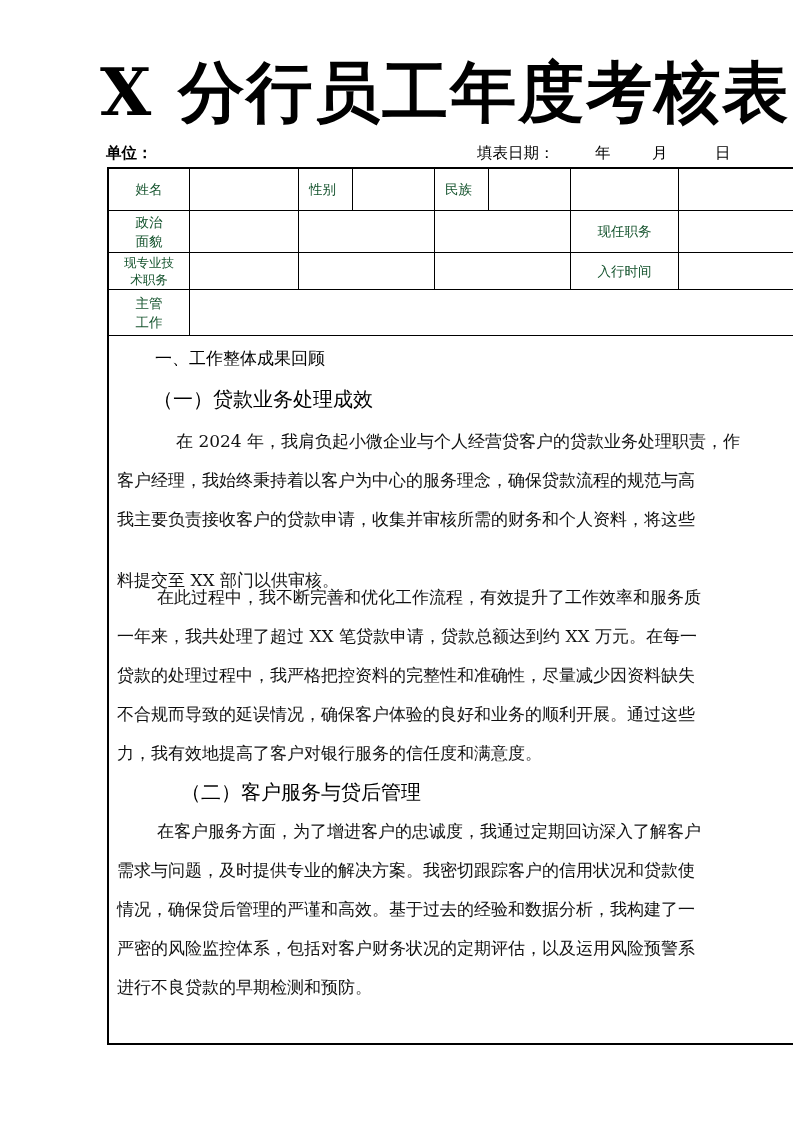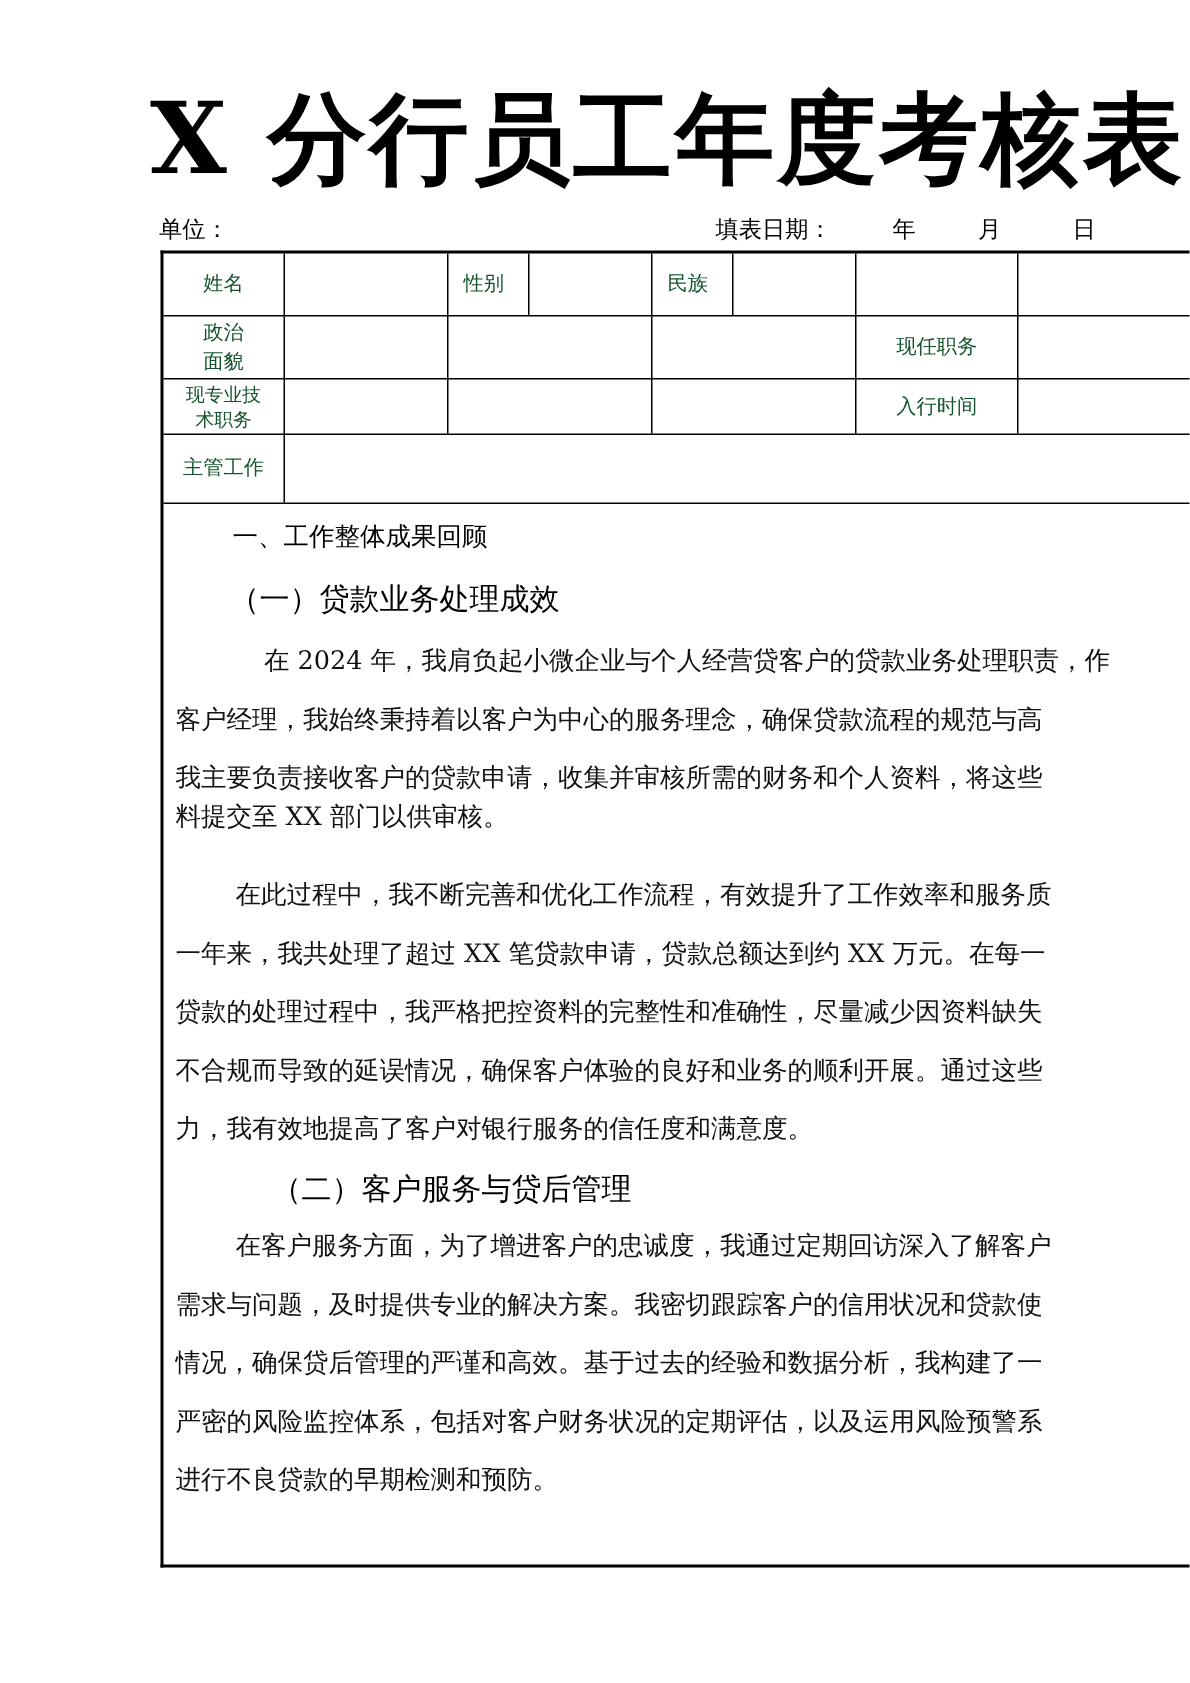--- a/index.html
+++ b/index.html
@@ -37,7 +37,7 @@
       line-height: 22px;
       white-space: nowrap;
     }
-    .meta-unit { left: 106px; }
+    .meta-unit { left: 106px; font-weight: bold; }
     .meta-date { left: 477px; }
     .meta-date span { display: inline-block; }
 

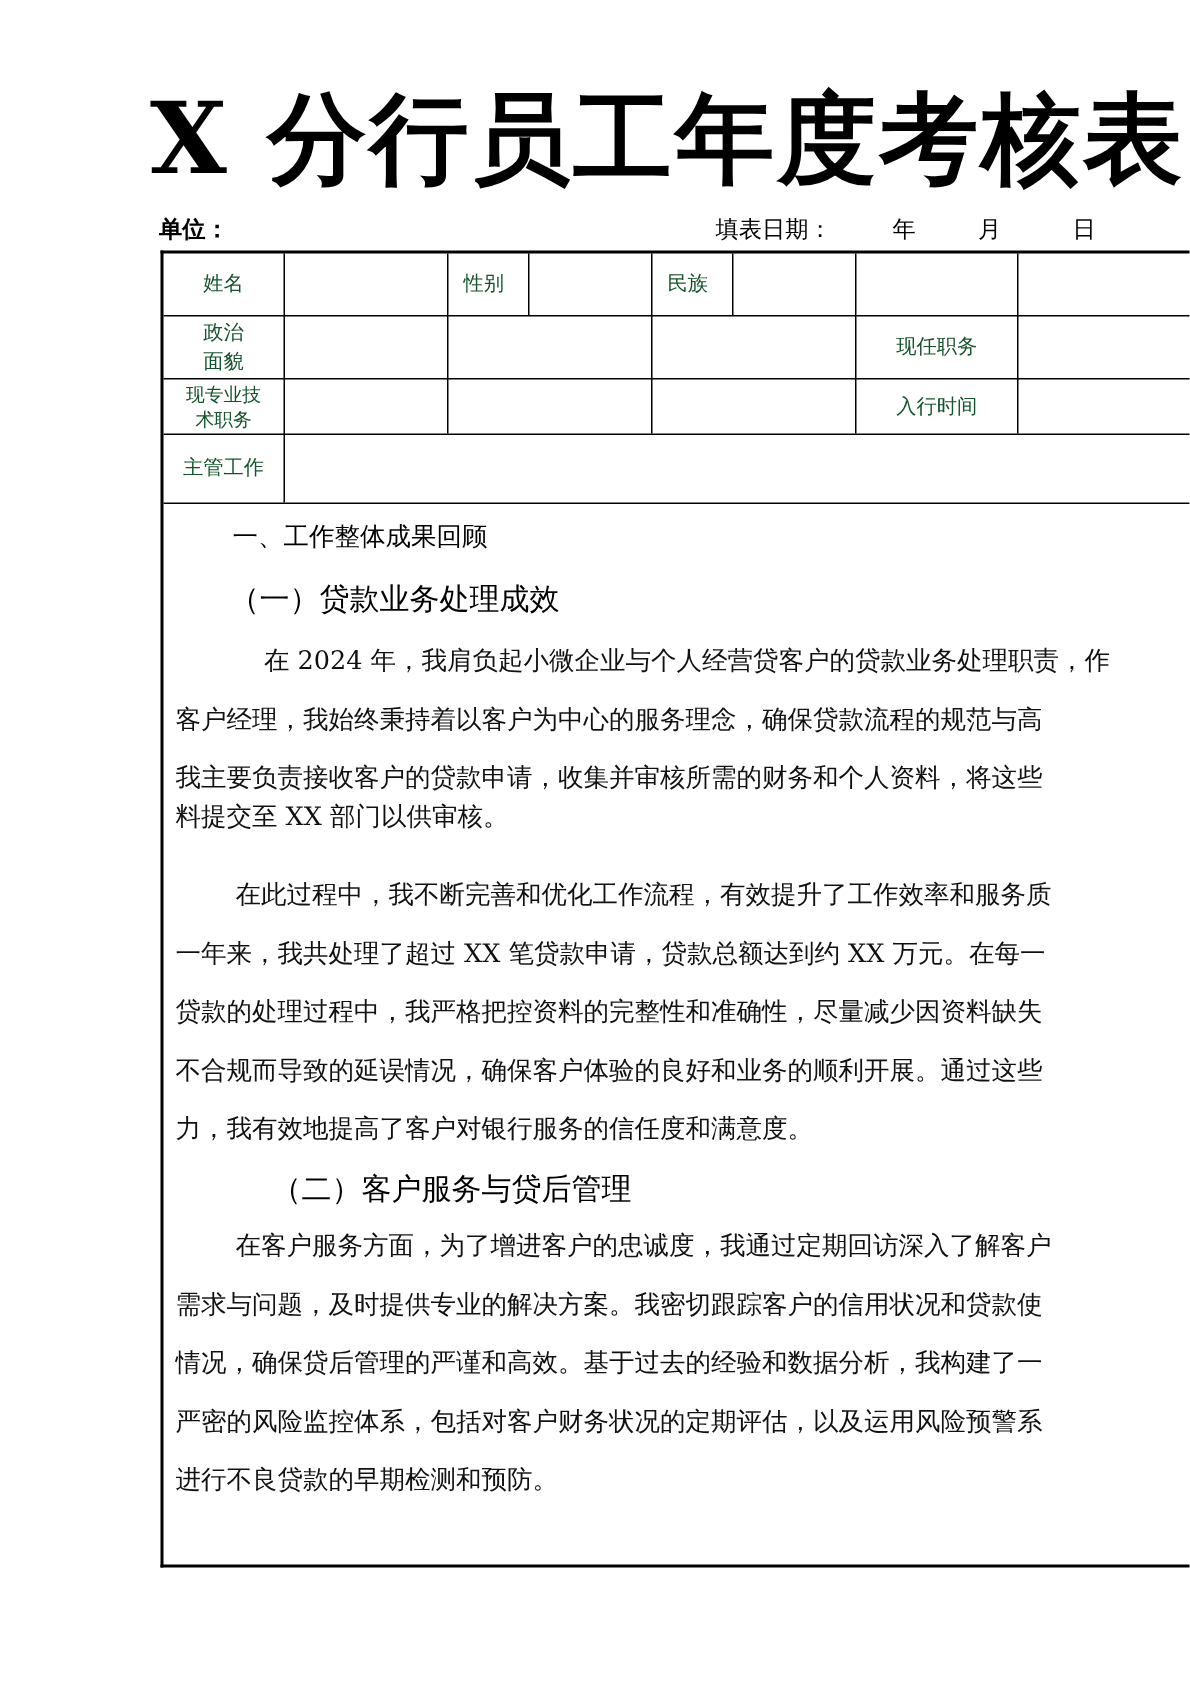--- a/index.html
+++ b/index.html
@@ -156,7 +156,7 @@
   <div class="cell" style="left:462px; top:84px; width:107px; height:36px;">入行时间</div>
   <div class="cell" style="left:570px; top:84px; width:130px; height:36px;"></div>
 
-  <div class="cell" style="left:0; top:121px; width:80px; height:45px; flex-direction:row;">
+  <div class="cell" style="left:0; top:121px; width:80px; height:45px; flex-direction:column;">
     <span>主管</span>
     <span>工作</span>
   </div>

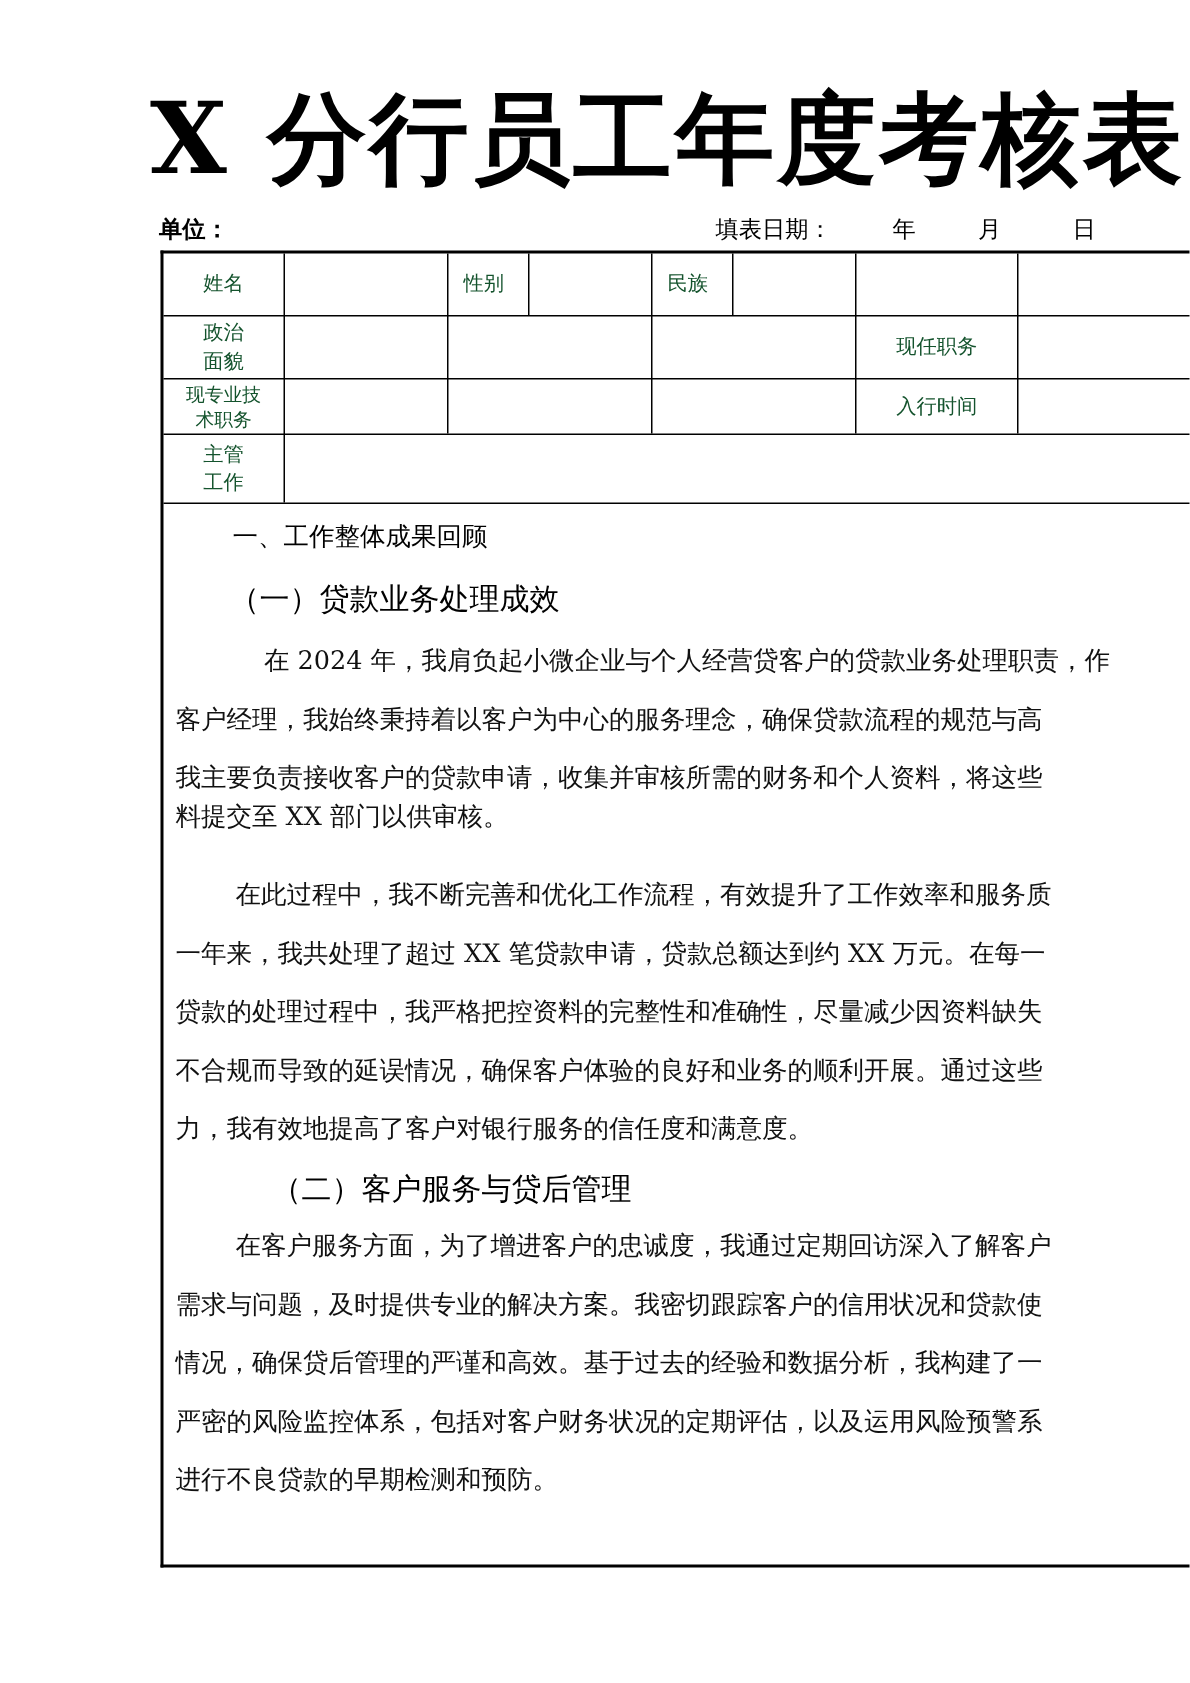--- a/index.html
+++ b/index.html
@@ -169,7 +169,7 @@
     <div class="line indent" style="top:260px;margin-left:19px;">在 2024 年，我肩负起小微企业与个人经营贷客户的贷款业务处理职责，作</div>
     <div class="line" style="top:299px;">客户经理，我始终秉持着以客户为中心的服务理念，确保贷款流程的规范与高</div>
     <div class="line" style="top:338px;">我主要负责接收客户的贷款申请，收集并审核所需的财务和个人资料，将这些</div>
-    <div class="line" style="top:364px;">料提交至 XX 部门以供审核。</div>
+    <div class="line" style="top:399px;">料提交至 XX 部门以供审核。</div>
 
     <div class="line indent" style="top:416px;">在此过程中，我不断完善和优化工作流程，有效提升了工作效率和服务质</div>
     <div class="line" style="top:455px;">一年来，我共处理了超过 XX 笔贷款申请，贷款总额达到约 XX 万元。在每一</div>

